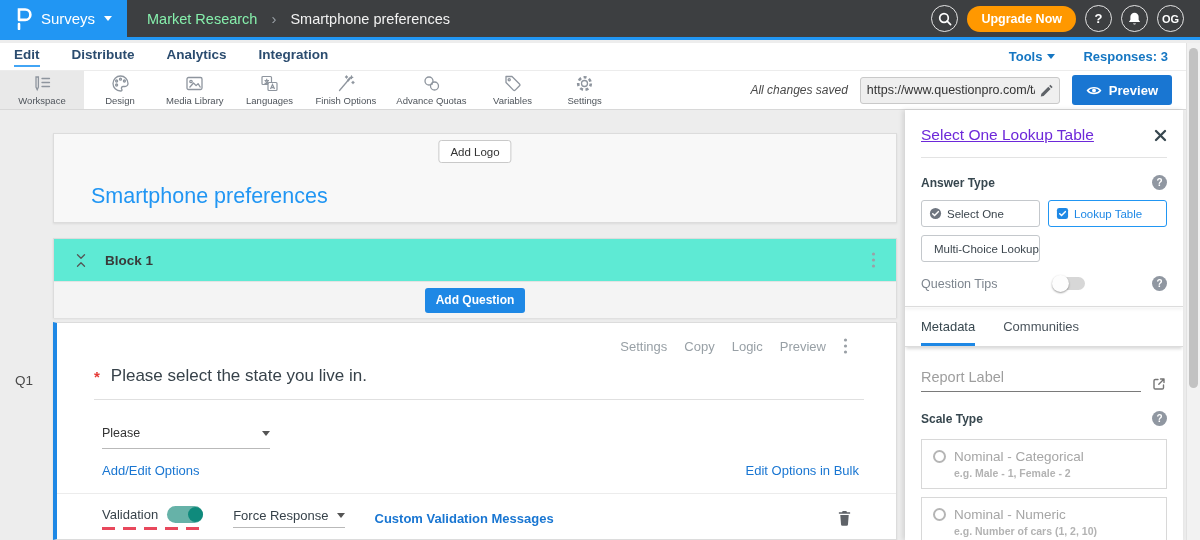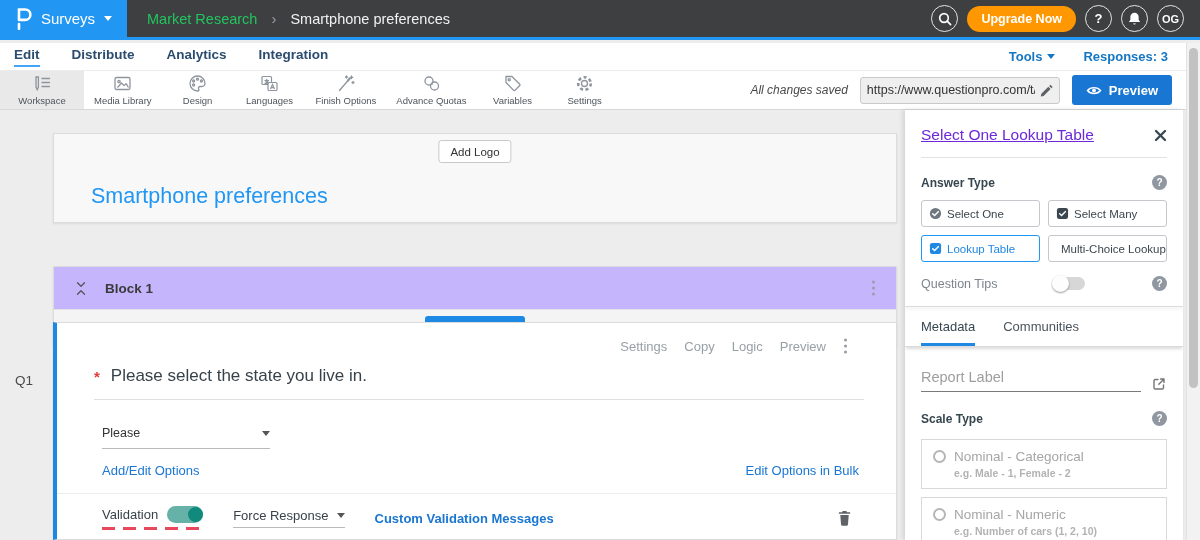--- a/index.html
+++ b/index.html
@@ -17,7 +17,7 @@
   .caret { width:0; height:0; border-left:4px solid transparent; border-right:4px solid transparent;
            border-top:5px solid #fff; }
   .breadcrumb { display:flex; align-items:center; gap:14px; margin-left:20px; font-size:14.5px; }
-  .crumb-folder { color:#22c55e; }
+  .crumb-folder { color:#86efac; }
   .crumb-sep { color:#9aa0a6; font-size:15px; }
   .crumb-current { color:#f2f2f2; }
   .top-actions { margin-left:auto; display:flex; align-items:center; gap:9px; padding-right:16px; }

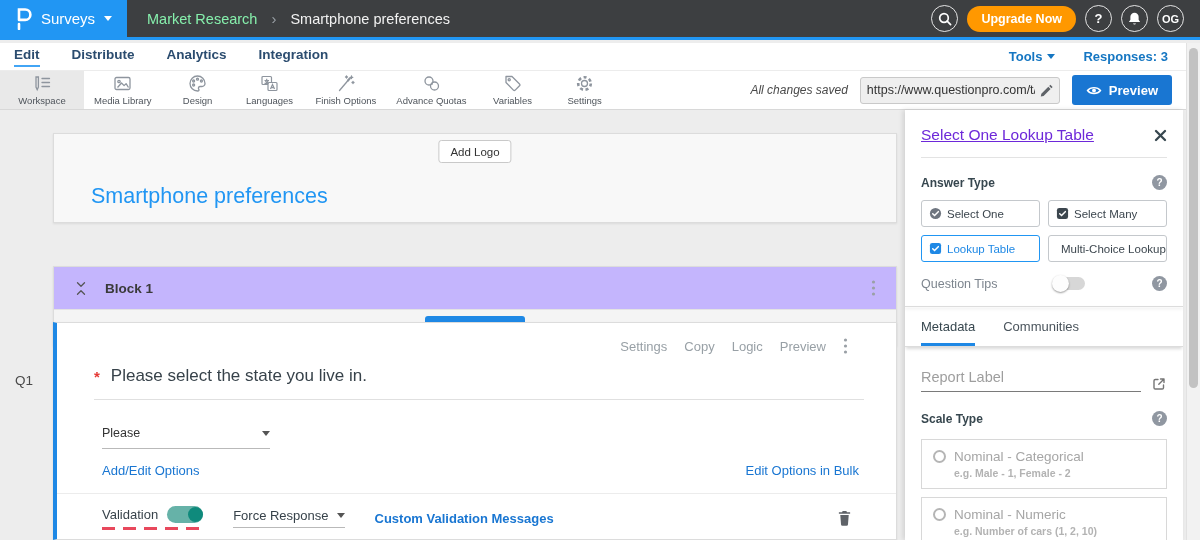--- a/index.html
+++ b/index.html
@@ -220,16 +220,6 @@
     <div class="tb-item">
       <svg width="21" height="19" viewBox="0 0 21 19">
         <g stroke="#8e959e" stroke-width="1.3" fill="none">
-          <rect x="3" y="3.5" width="15" height="12" rx="1.5"></rect>
-          <circle cx="7" cy="7.5" r="1.2"></circle>
-          <path d="M5.5 13.5 L9.5 9 l2.6 2.6 2-2 2.4 3.9" stroke-linejoin="round"></path>
-        </g>
-      </svg>
-      <span class="tb-label">Media Library</span>
-    </div>
-    <div class="tb-item">
-      <svg width="21" height="19" viewBox="0 0 21 19">
-        <g stroke="#8e959e" stroke-width="1.3" fill="none">
           <path d="M10.5 2 a7.5 7.5 0 1 0 0 15 c1.6 0 1.8-1 1.2-1.9 -0.8-1.2 0-2.6 1.5-2.6 h1.8 a3 3 0 0 0 3-3 A7.5 7.5 0 0 0 10.5 2 Z"></path>
           <circle cx="6.6" cy="7" r="1"></circle>
             <circle cx="10.5" cy="5.2" r="1"></circle>
@@ -238,6 +228,16 @@
         </g>
       </svg>
       <span class="tb-label">Design</span>
+    </div>
+    <div class="tb-item">
+      <svg width="21" height="19" viewBox="0 0 21 19">
+        <g stroke="#8e959e" stroke-width="1.3" fill="none">
+          <rect x="3" y="3.5" width="15" height="12" rx="1.5"></rect>
+          <circle cx="7" cy="7.5" r="1.2"></circle>
+          <path d="M5.5 13.5 L9.5 9 l2.6 2.6 2-2 2.4 3.9" stroke-linejoin="round"></path>
+        </g>
+      </svg>
+      <span class="tb-label">Media Library</span>
     </div>
     <div class="tb-item">
       <svg width="21" height="19" viewBox="0 0 21 19">

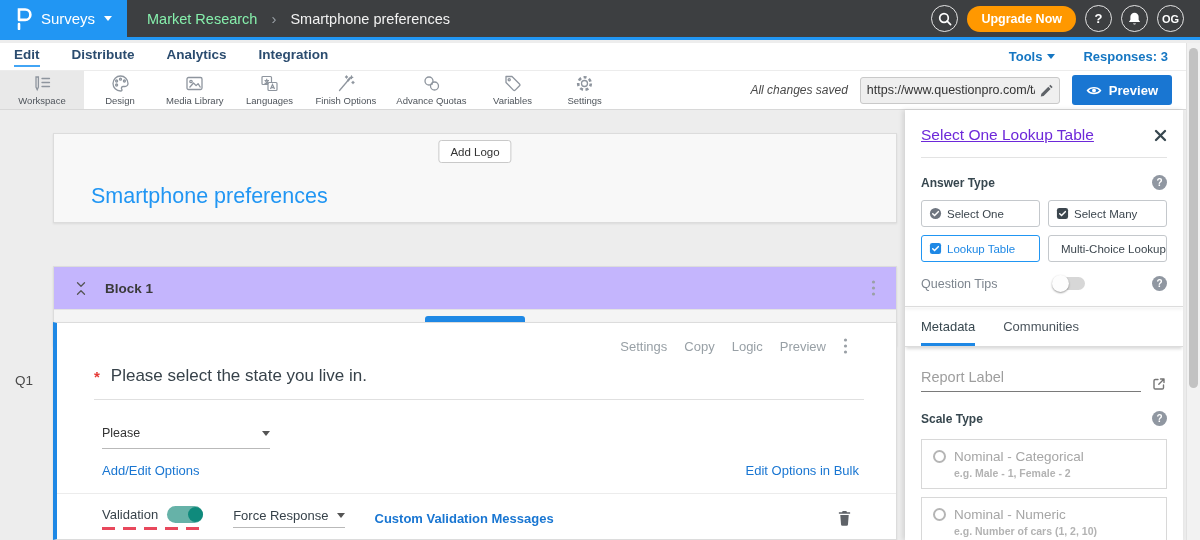--- a/index.html
+++ b/index.html
@@ -402,13 +402,6 @@
         </svg>
         <span>Select One</span>
       </div>
-      <div class="type-btn">
-        <svg width="13" height="13" viewBox="0 0 14 14">
-          <rect x="1" y="1" width="12" height="12" rx="2.5" fill="#3c464e"></rect>
-          <path d="M4 7.2 l2 2 4 -4.2" stroke="#fff" stroke-width="1.6" fill="none" stroke-linecap="round"></path>
-        </svg>
-        <span>Select Many</span>
-      </div>
       <div class="type-btn selected">
         <svg width="13" height="13" viewBox="0 0 14 14">
           <rect x="1" y="1" width="12" height="12" rx="2.5" fill="#1e88e5"></rect>

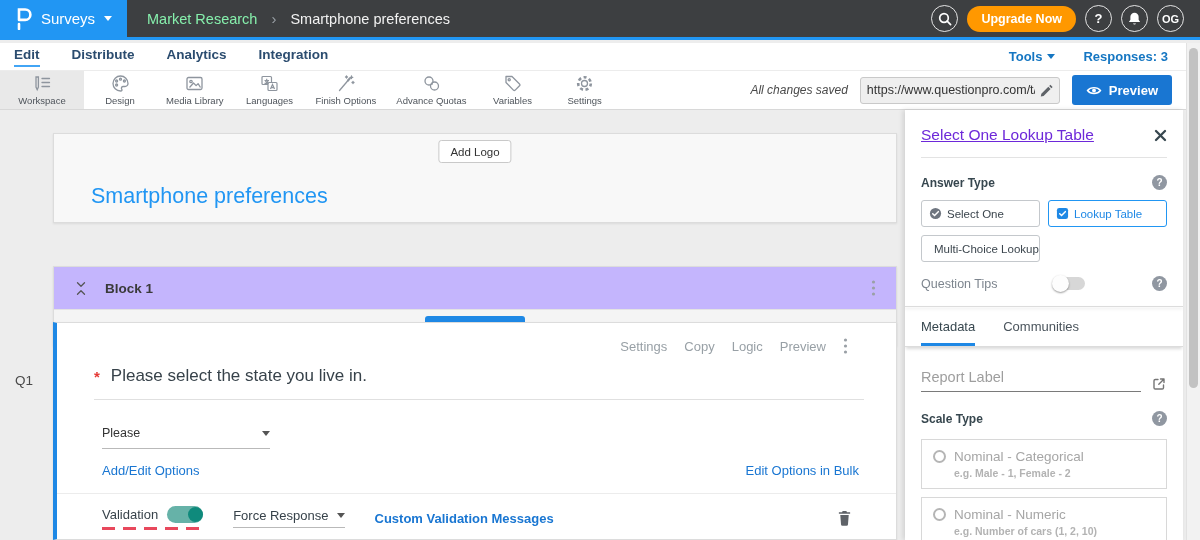--- a/index.html
+++ b/index.html
@@ -67,7 +67,7 @@
                   font-size:11.5px; color:#333; display:flex; align-items:center; }
   .survey-title { position:absolute; left:37px; top:50px; font-size:21.5px; color:#2196f3; }
 
-  .block-card { top:128px; height:80px; background:#c4b5fd;margin-top:28px; }
+  .block-card { top:128px; height:80px; background:#5eead4; }
   .block-head { height:43px; display:flex; align-items:center; padding:0 20px;
                 border-bottom:1px solid #e3e3e3; }
   .block-title { margin-left:17px; font-size:13.5px; font-weight:bold; color:#3a3a3a; }

